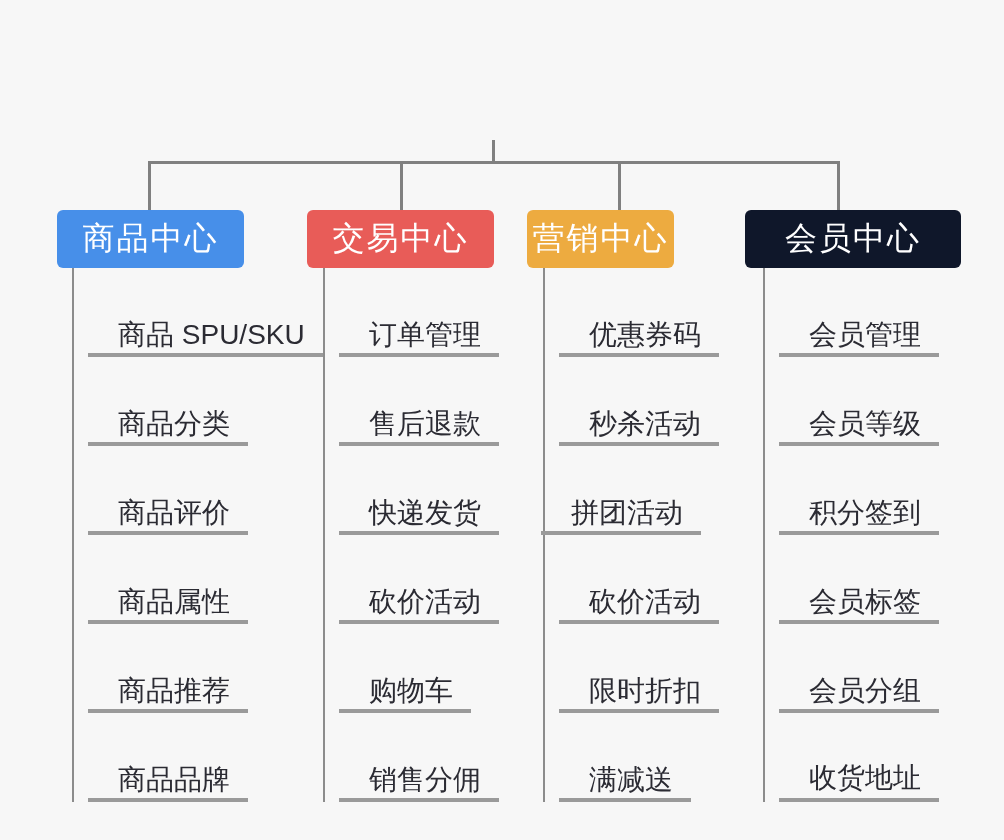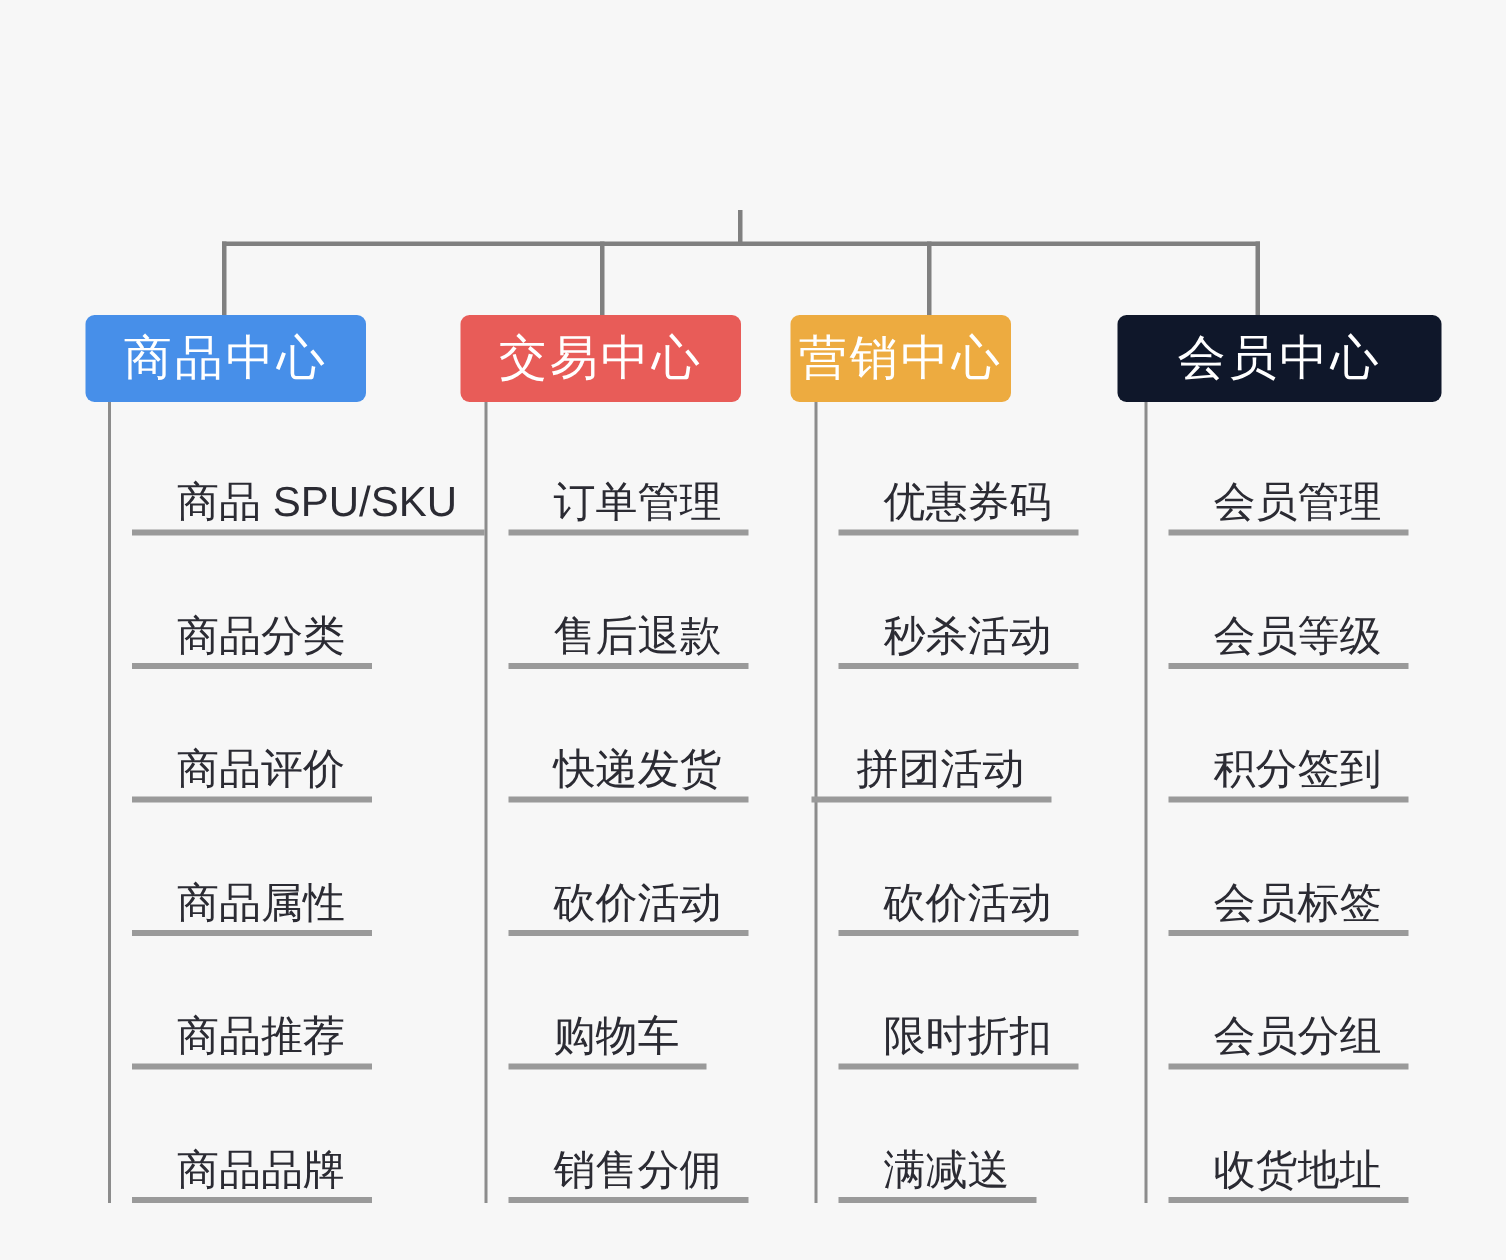--- a/index.html
+++ b/index.html
@@ -111,7 +111,7 @@
       <div class="child-item" style="left: 763px; top: 497px; height: 34px; border-bottom-color: rgb(154, 154, 154);">积分签到</div>
       <div class="child-item" style="left: 763px; top: 586px; height: 34px; border-bottom-color: rgb(154, 154, 154);">会员标签</div>
       <div class="child-item" style="left: 763px; top: 675px; height: 34px; border-bottom-color: rgb(154, 154, 154);">会员分组</div>
-      <div class="child-item" style="left: 763px; top: 764px; height: 34px; border-bottom-color: rgb(154, 154, 154);">收货地址</div>
+      <div class="child-item" style="left: 763px; top: 764px; height: 34px; border-bottom-color: rgb(154, 154, 154); font-family: Liberation Mono, monospace;">收货地址</div>
     </div>
 </div>
 

